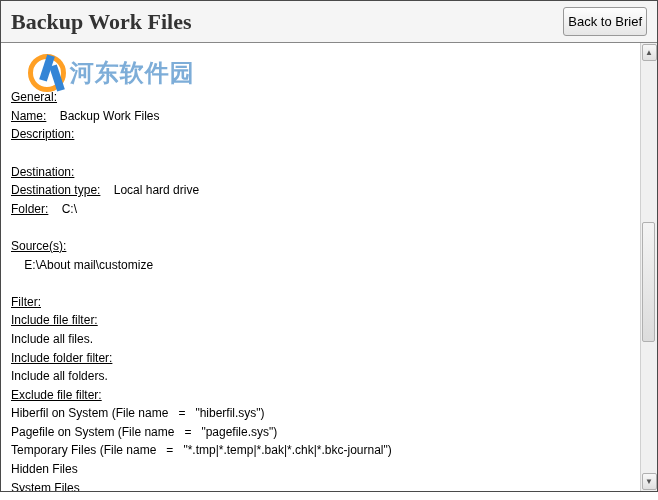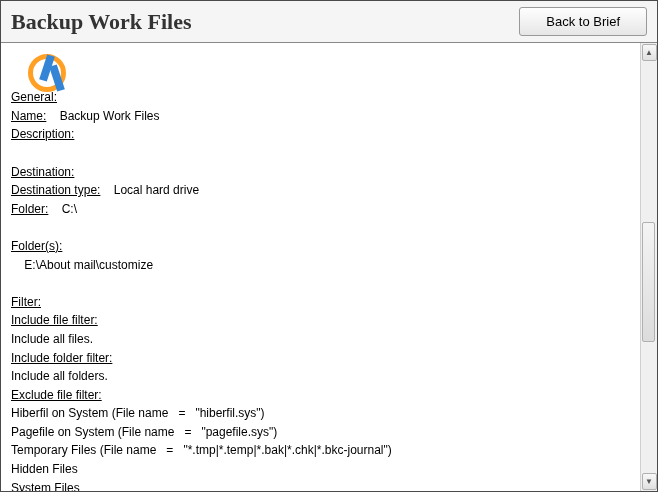--- a/index.html
+++ b/index.html
@@ -7,7 +7,7 @@
   .window { border: 1px solid #4a4a4a; width: 658px; height: 492px; display: flex; flex-direction: column; background: #ffffff; }
   .header { display: flex; align-items: center; justify-content: space-between; padding: 6px 10px; border-bottom: 1px solid #888; background: #f5f5f5; }
   .title { font-family: "Comic Sans MS", "Segoe Print", cursive; font-size: 22px; font-weight: bold; color: #333; }
-  .back-btn { background: linear-gradient(#fefefe, #e6e6e6); border: 1px solid #999; border-radius: 3px; padding: 6px 26px; font-size: 13px; cursor: pointer; }
+  .back-btn { background: linear-gradient(#fefefe, #e6e6e6); border: 1px solid #999; border-radius: 3px; padding: 6px 4px; font-size: 13px; cursor: pointer; }
   .body-wrap { flex: 1; display: flex; overflow: hidden; }
   .content { flex: 1; padding: 8px 10px 10px 10px; line-height: 1.55; font-size: 12px; color: #000; overflow: hidden; white-space: pre; position: relative; }
   .scrollbar { width: 17px; background: #f0f0f0; border-left: 1px solid #d0d0d0; display: flex; flex-direction: column; align-items: center; justify-content: space-between; }

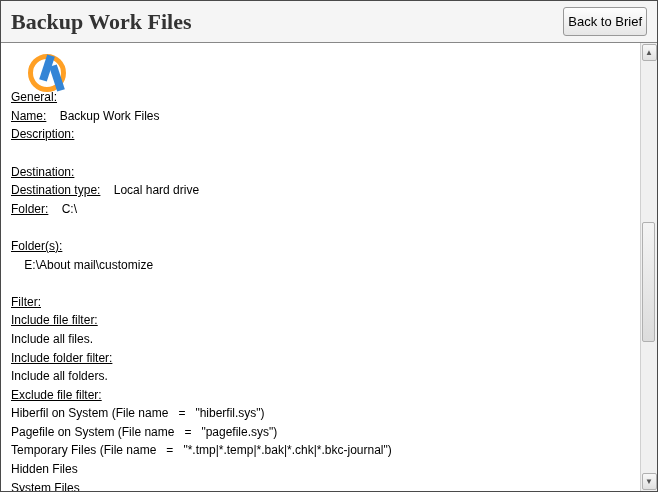--- a/index.html
+++ b/index.html
@@ -37,6 +37,7 @@
       <div class="watermark">
         <span class="wm-logo">
           <span class="wm-circle"></span>
+          <span class="wm-text">河东软件园</span>
         </span>
       </div>
 <span class="lbl">General:</span>

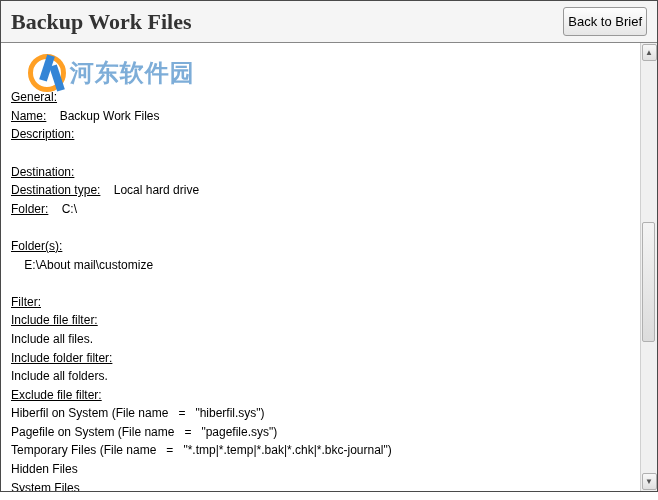--- a/index.html
+++ b/index.html
@@ -48,7 +48,7 @@
 <span class="lbl">Destination type:</span>    <span>Local hard drive</span>
 <span class="lbl">Folder:</span>    <span>C:\</span>
 
-<span class="lbl">Folder(s):</span>
+<span class="lbl">Source(s):</span>
     <span>E:\About mail\customize</span>
 
 <span class="lbl">Filter:</span>

